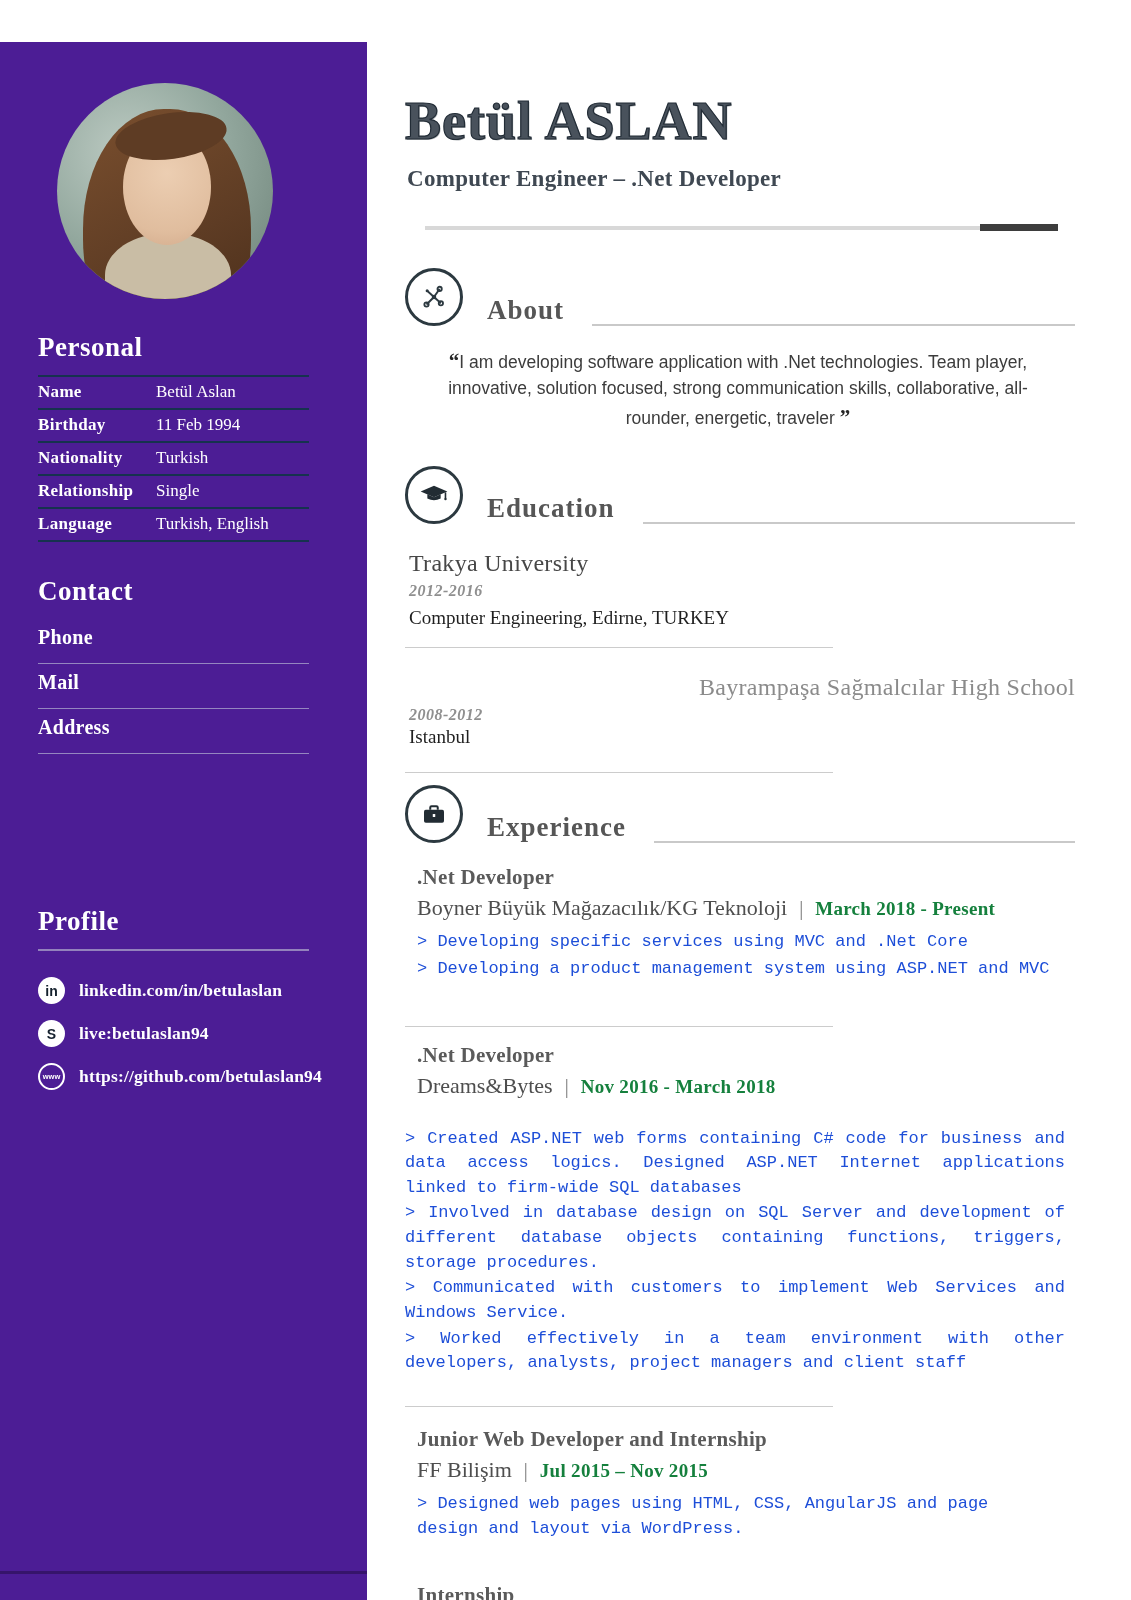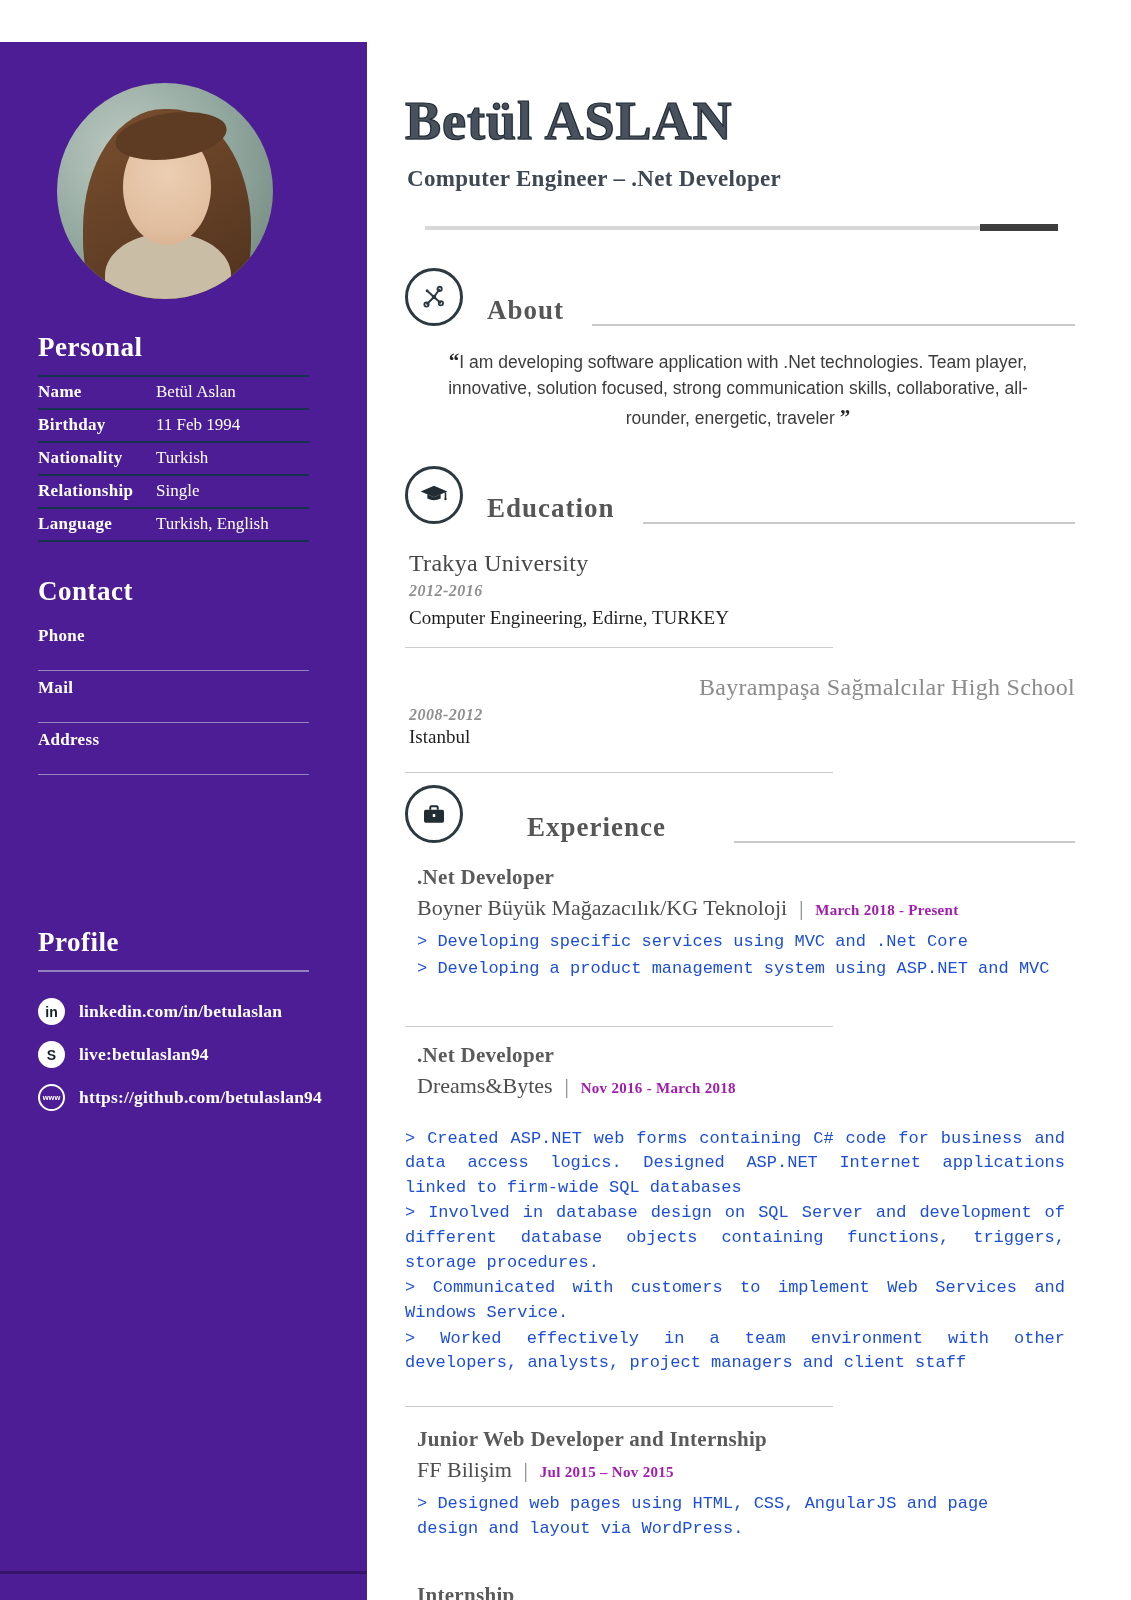--- a/index.html
+++ b/index.html
@@ -25,7 +25,7 @@
   table.personal tr:last-child td{border-bottom:2px solid #16324f;}
   table.personal td.lbl{width:118px;font-weight:bold;letter-spacing:.3px;}
   .contact-block{margin-top:34px;}
-  .contact-row{font-size:17px;font-weight:bold;letter-spacing:.3px;padding:7px 0 24px 0;
+  .contact-row{font-size:20px;font-weight:bold;letter-spacing:.3px;padding:7px 0 14px 0;
                border-bottom:1px solid rgba(210,220,228,.55);}
   .contact-row:first-of-type{border-top:1px solid rgba(210,220,228,.55);}
   .profile-block{margin-top:152px;}

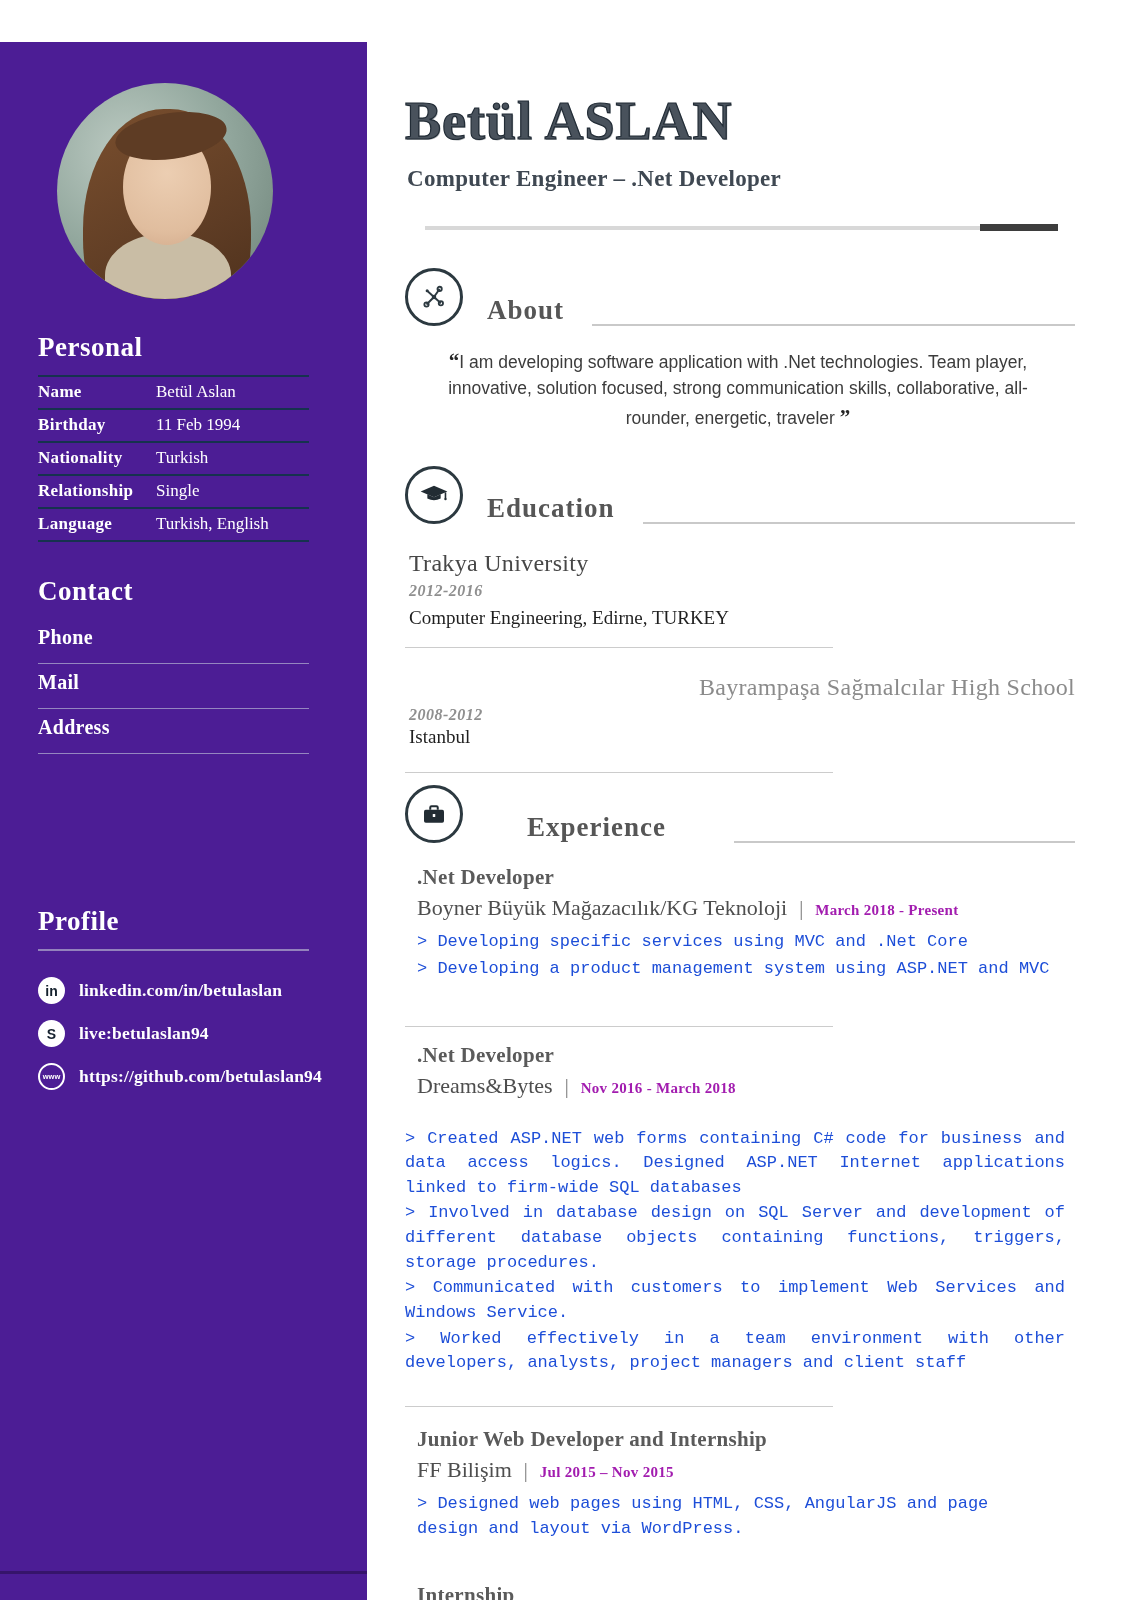--- a/index.html
+++ b/index.html
@@ -189,7 +189,7 @@
     </div>
     <div class="divider" style="margin-top:24px;"></div>
 
-    <div class="sec-head" style="margin-top:12px;gap:40px;">
+    <div class="sec-head" style="margin-top:12px;">
       <span class="sec-icon">
         <svg width="30" height="30" viewBox="0 0 24 24">
           <path d="M9 8.5 V6.8 q0-1 1-1 h4 q1 0 1 1 V8.5" fill="none" stroke="#222c33" stroke-width="1.6"></path>

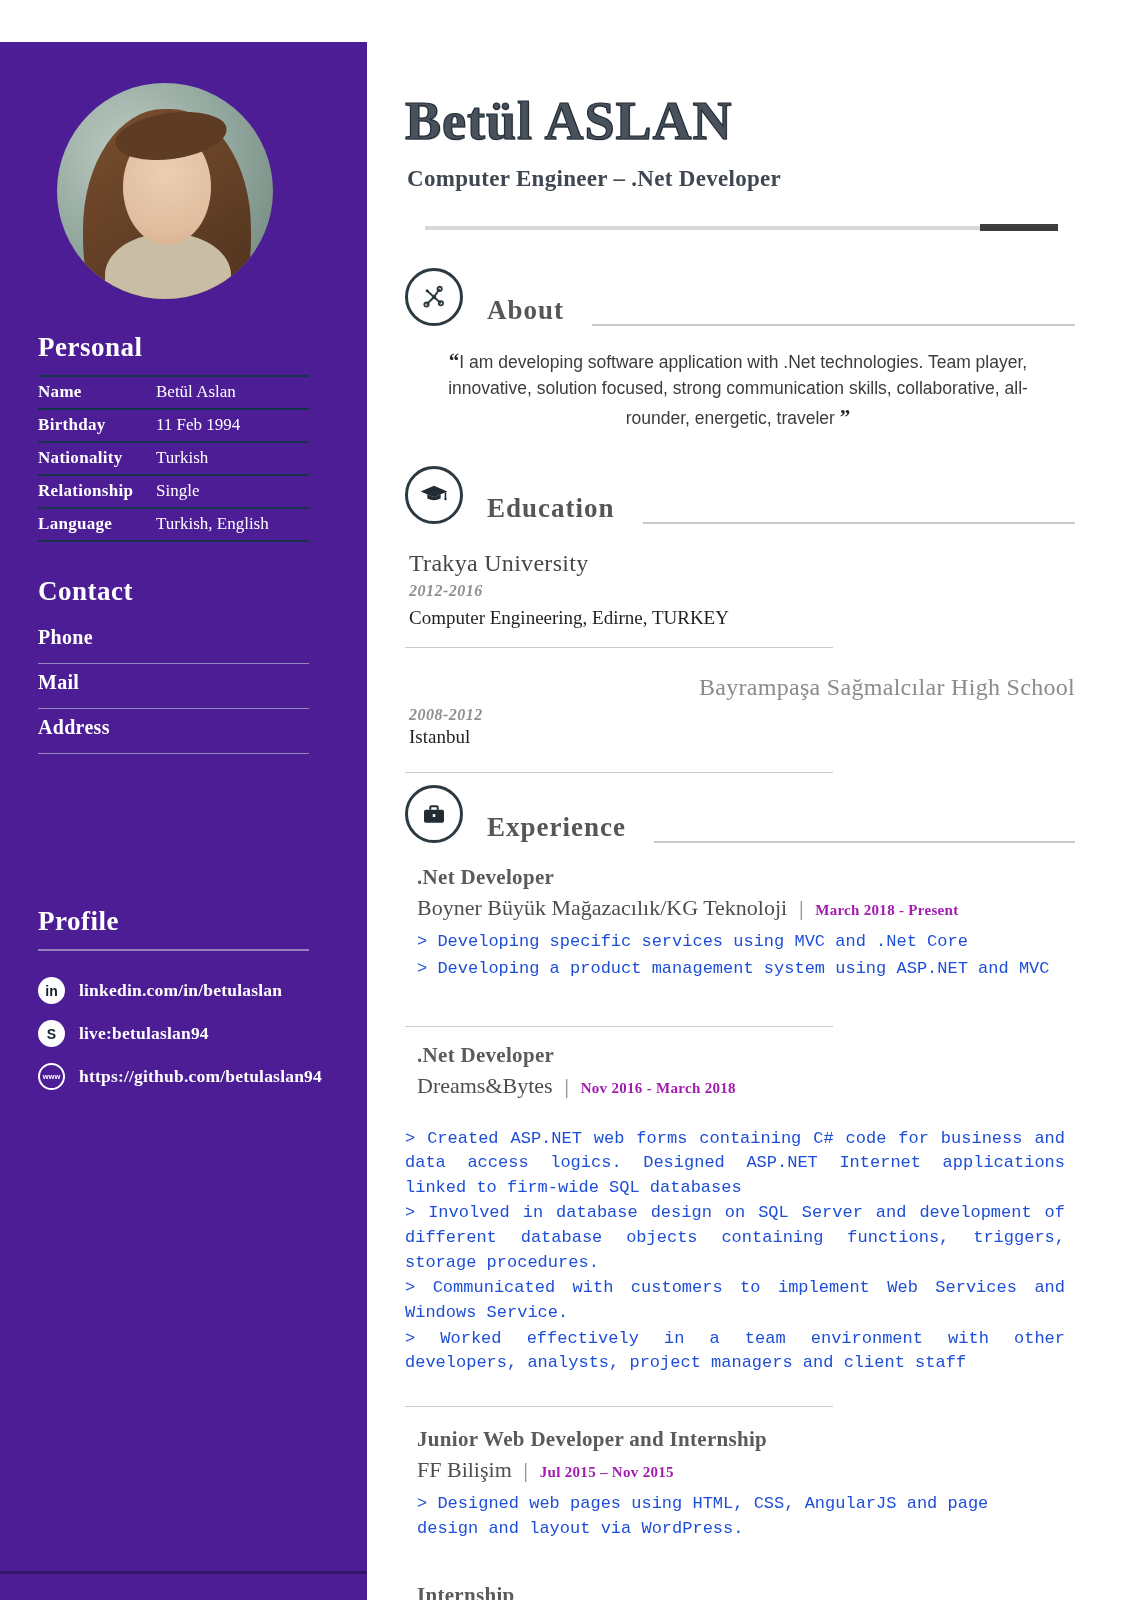--- a/index.html
+++ b/index.html
@@ -63,7 +63,7 @@
   .job-co{display:flex;align-items:baseline;margin-top:5px;}
   .job-company{font-size:22px;color:#4e4e4e;}
   .job-sep{margin:0 12px;color:#777;font-size:20px;}
-  .job-date{font-size:15px;font-weight:bold;color:#a21caf;letter-spacing:.3px;}
+  .job-date{font-size:19px;font-weight:bold;color:#15803d;letter-spacing:.3px;}
   .bullets{margin-top:9px;}
   .bullets p{margin:0 0 2px 0;font-size:17px;line-height:1.45;color:#1d4ed8;font-family:Liberation Mono, monospace;}
   .bullets.justify{width:660px;margin-left:-12px;}

